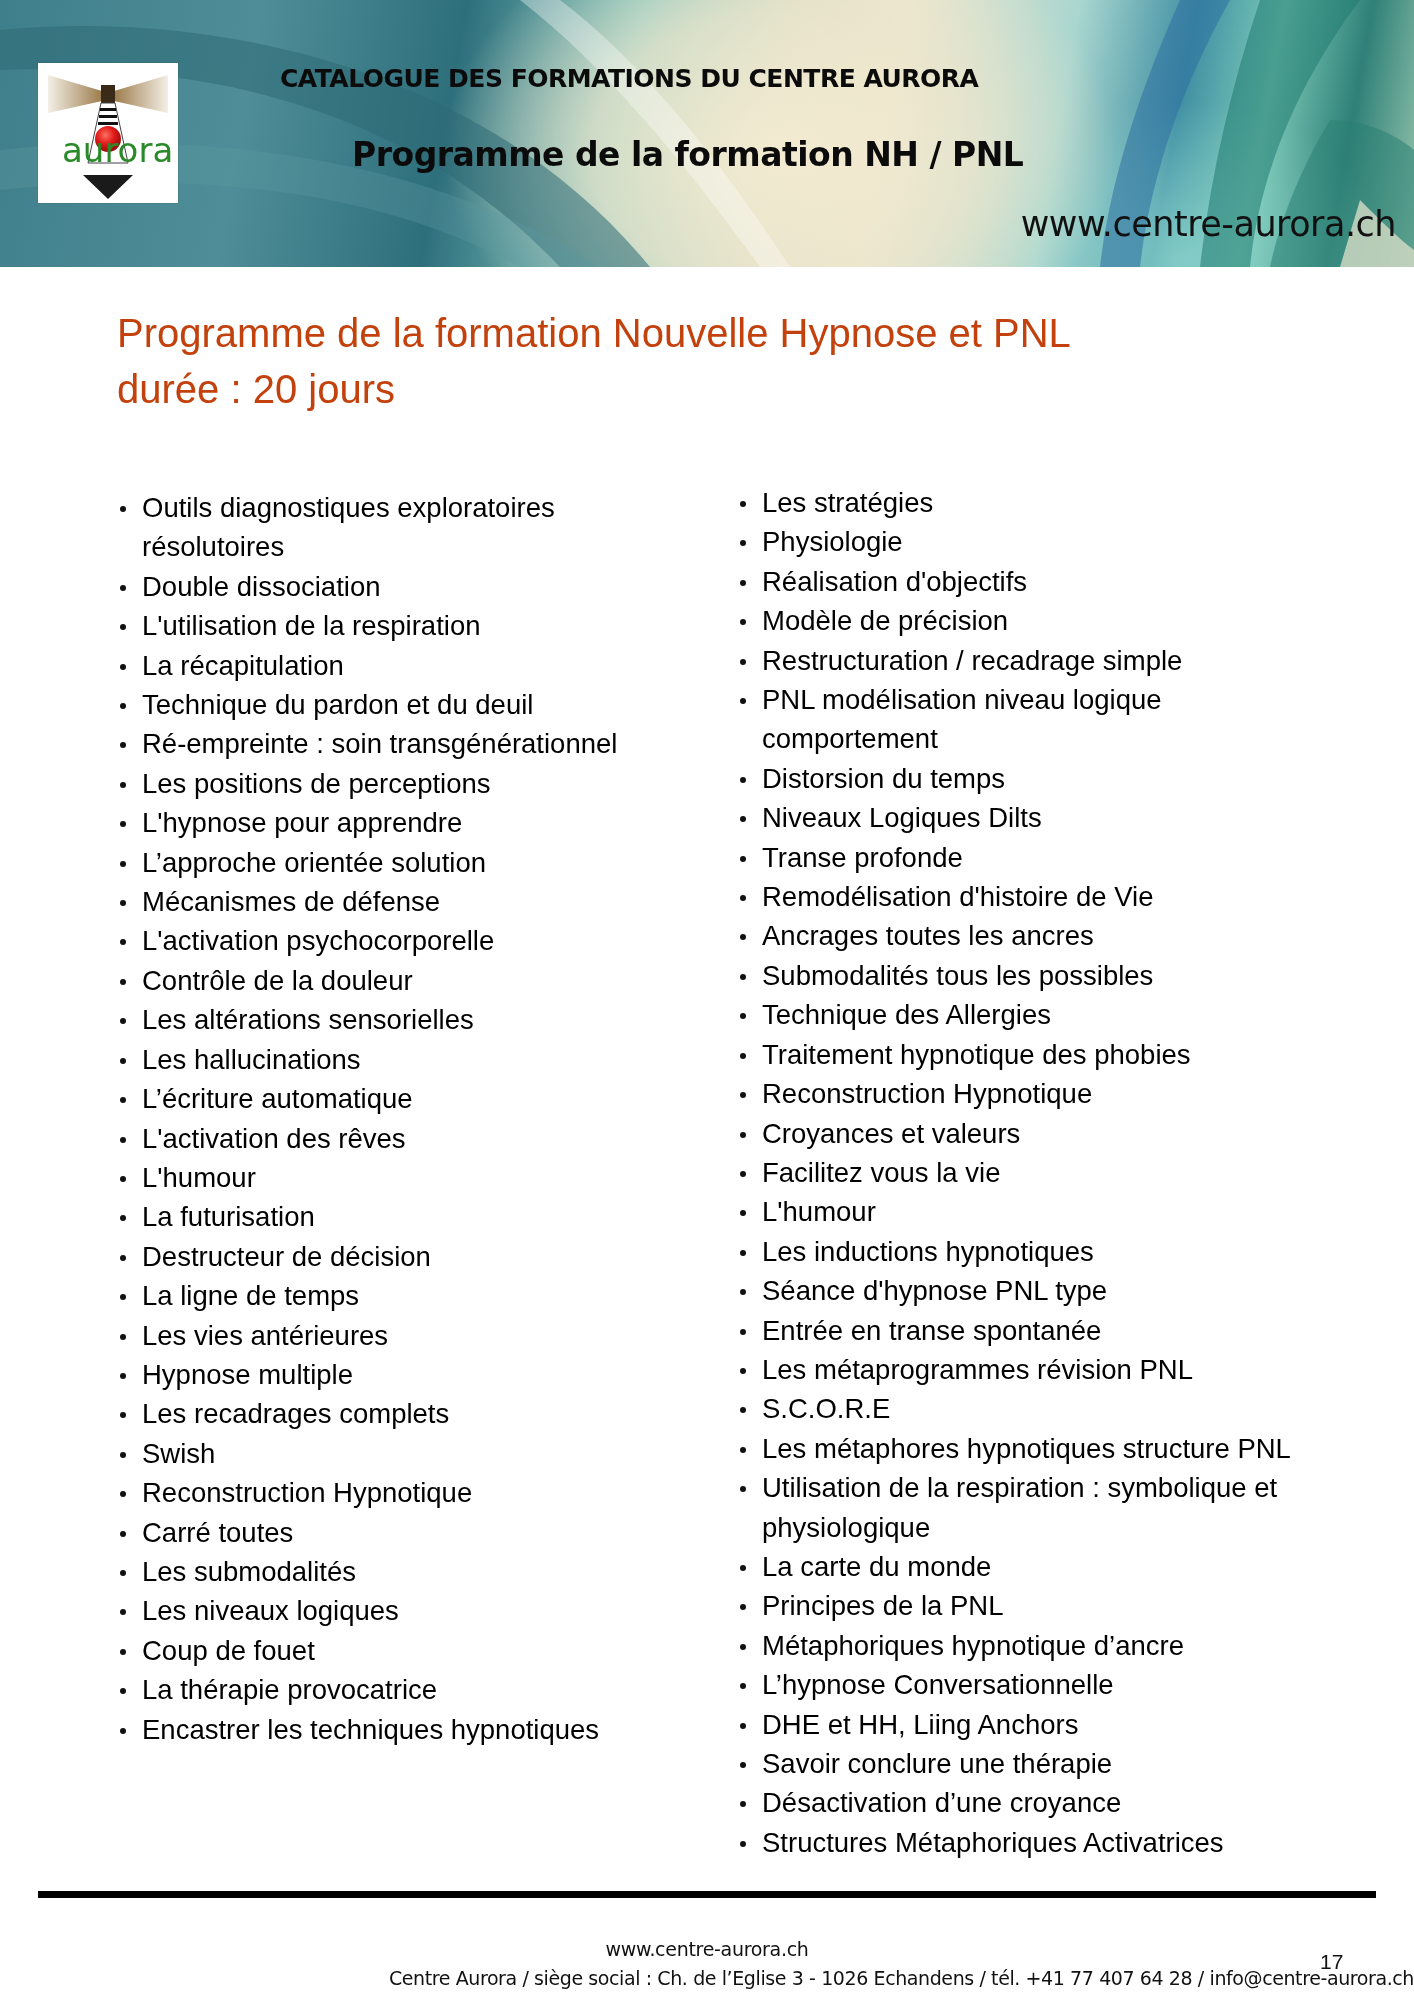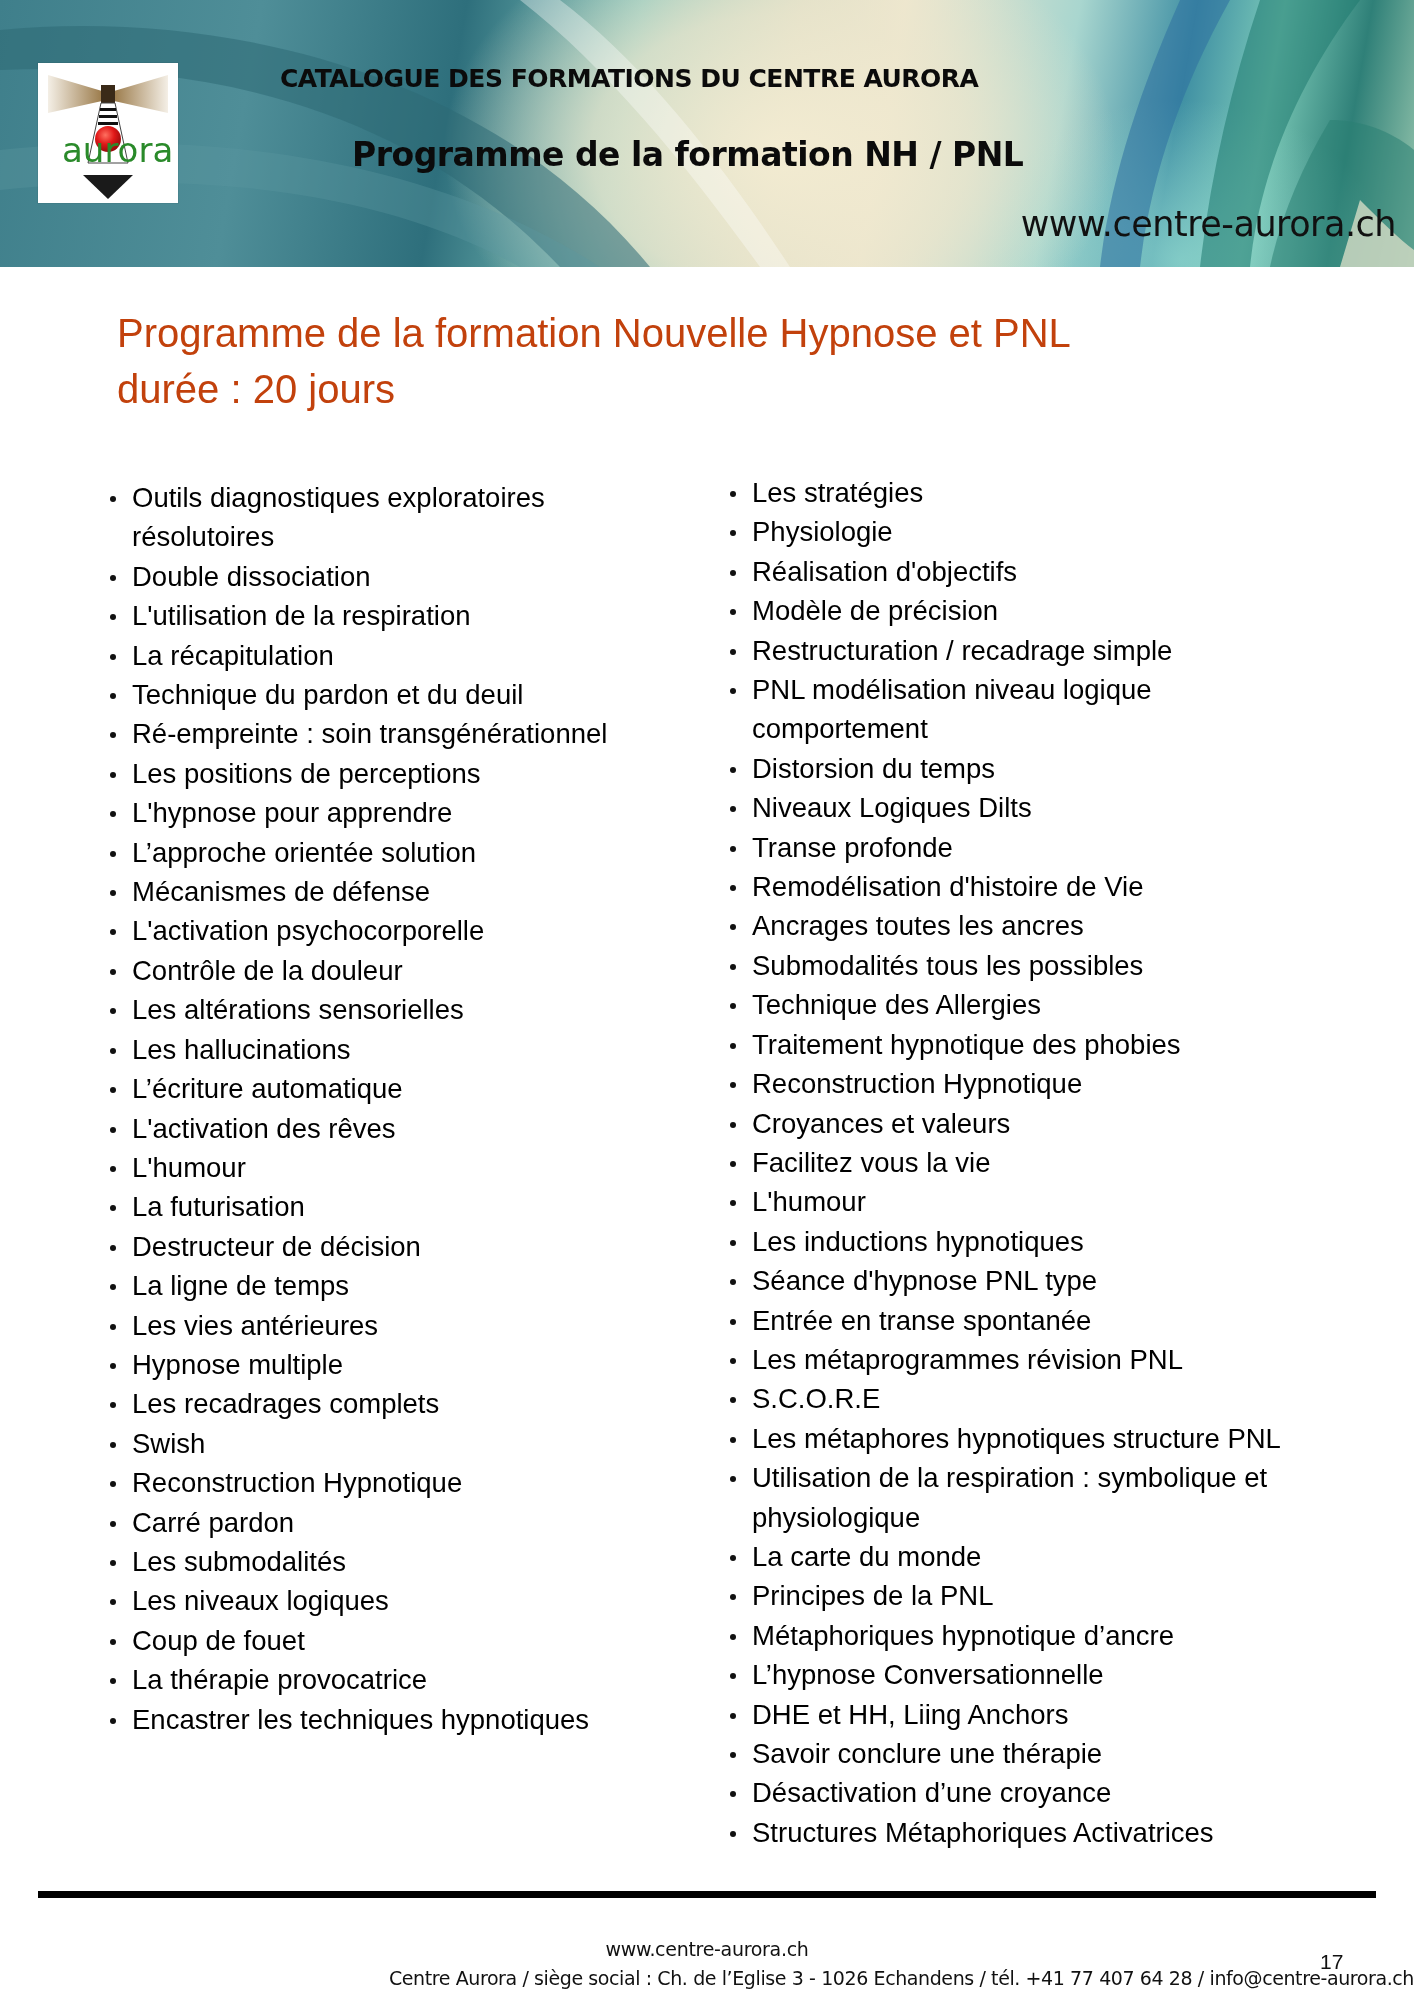--- a/index.html
+++ b/index.html
@@ -49,7 +49,7 @@
   .heading div { white-space: nowrap; }
   
   .col {
-    position: absolute; margin: 6px; padding: 0; list-style: none;
+    position: absolute; margin: 16px; padding: 0; list-style: none;
     font-size: 27.5px; line-height: 39.4px; color: #000000;
   }
   .col-left { left: 98px; top: 472px; width: 540px; }

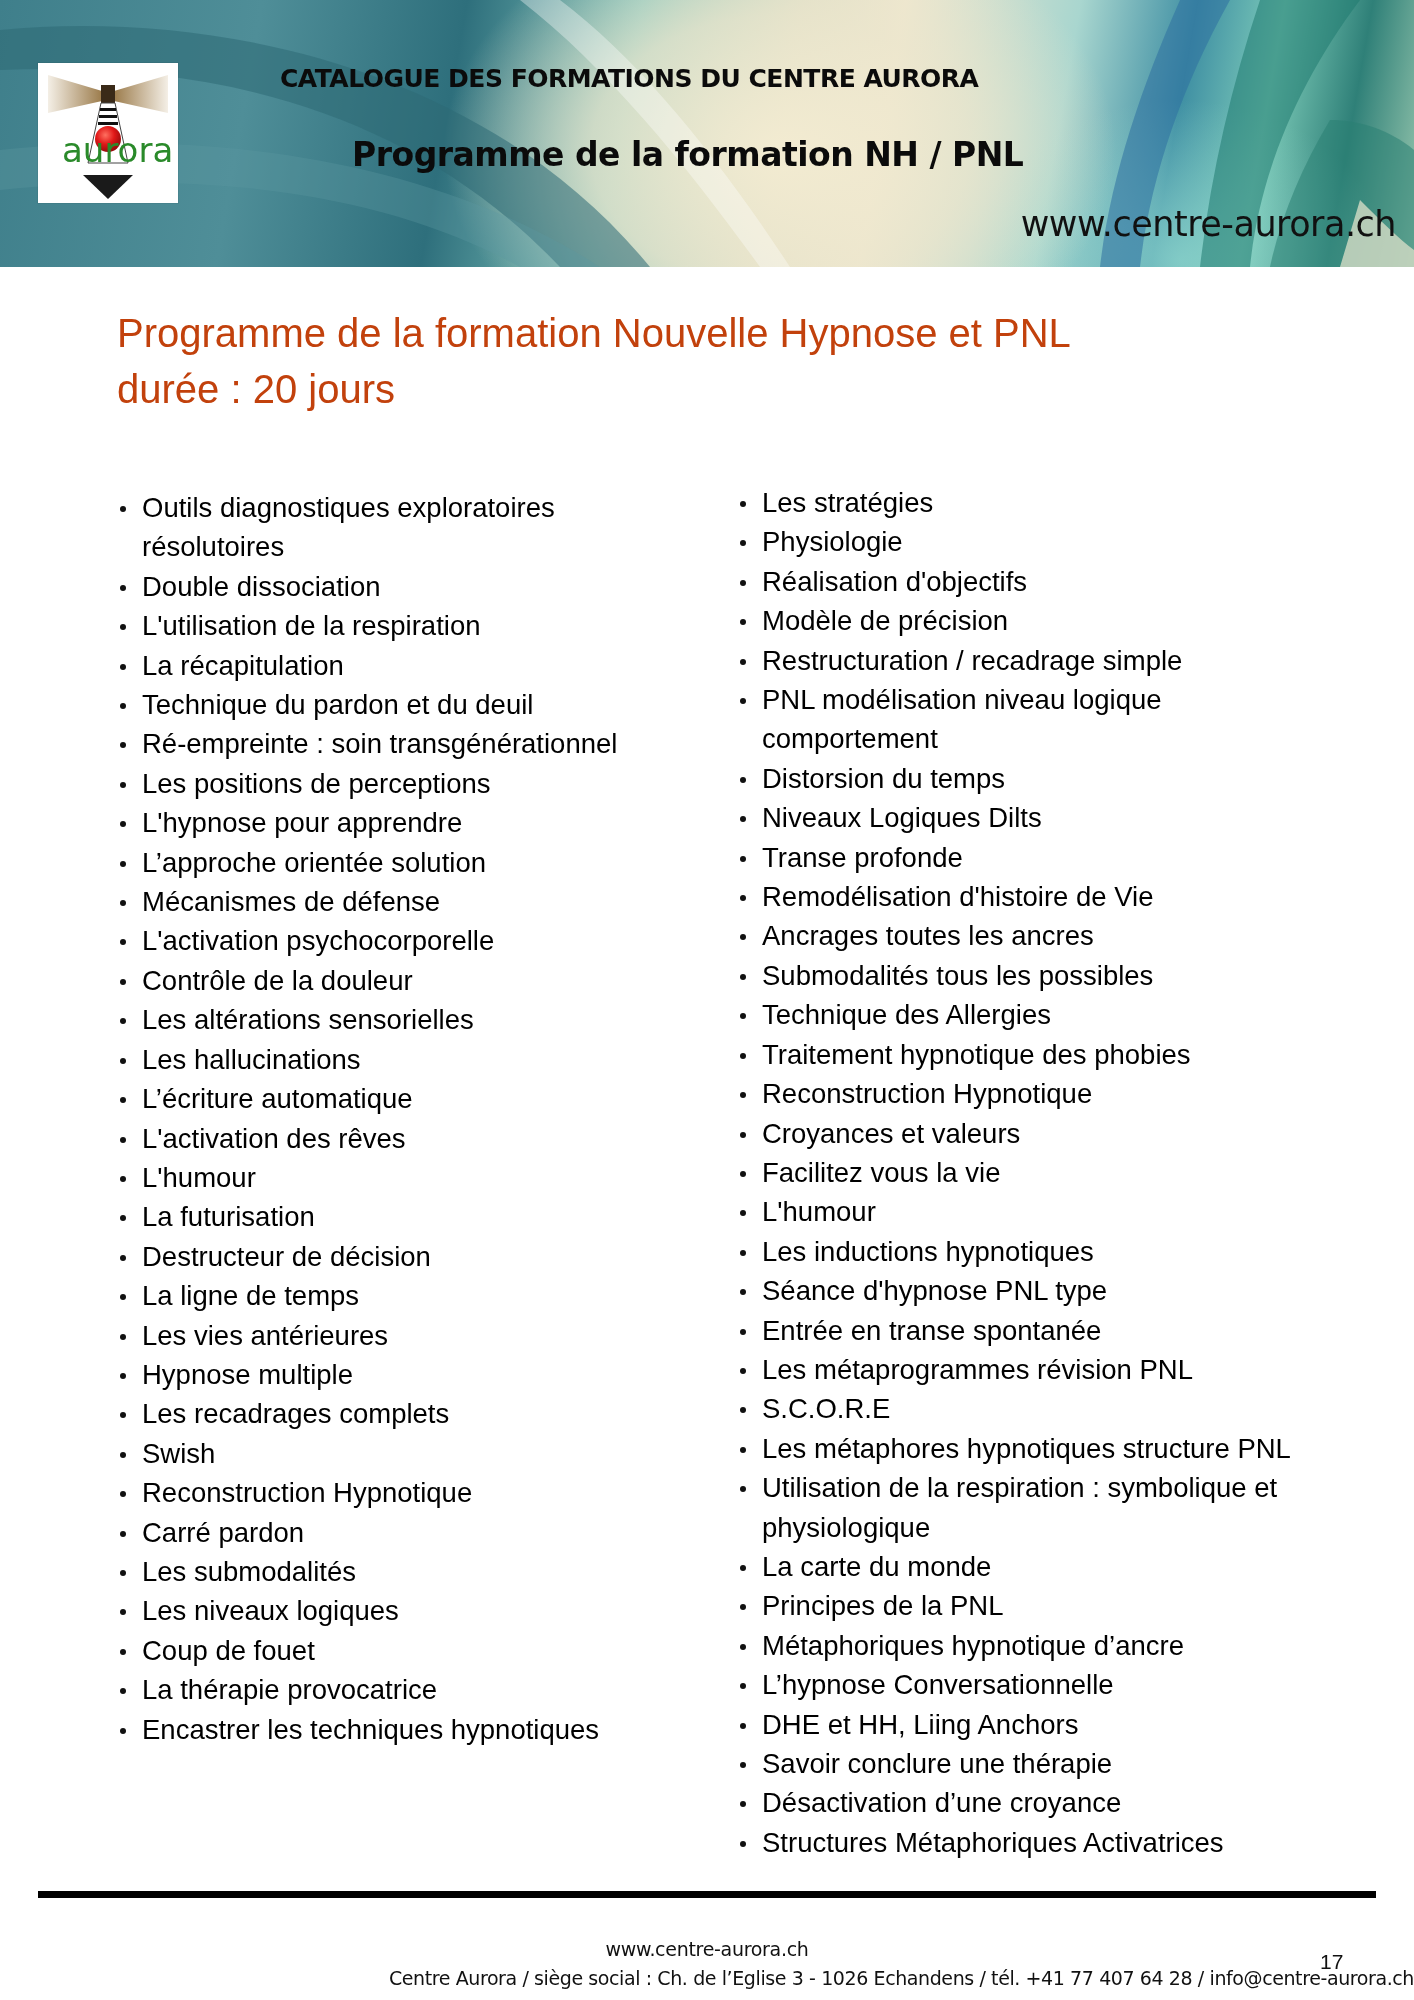--- a/index.html
+++ b/index.html
@@ -209,7 +209,7 @@
       <span>Reconstruction Hypnotique</span>
     </li>
     <li>
-      <span>Carré pardon</span>
+      <span>Carré toutes</span>
     </li>
     <li>
       <span>Les submodalités</span>

